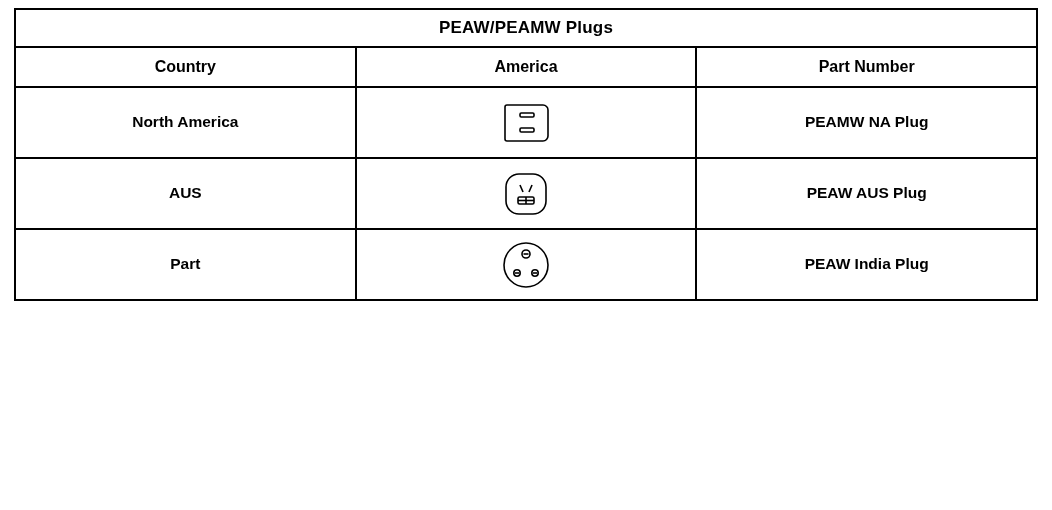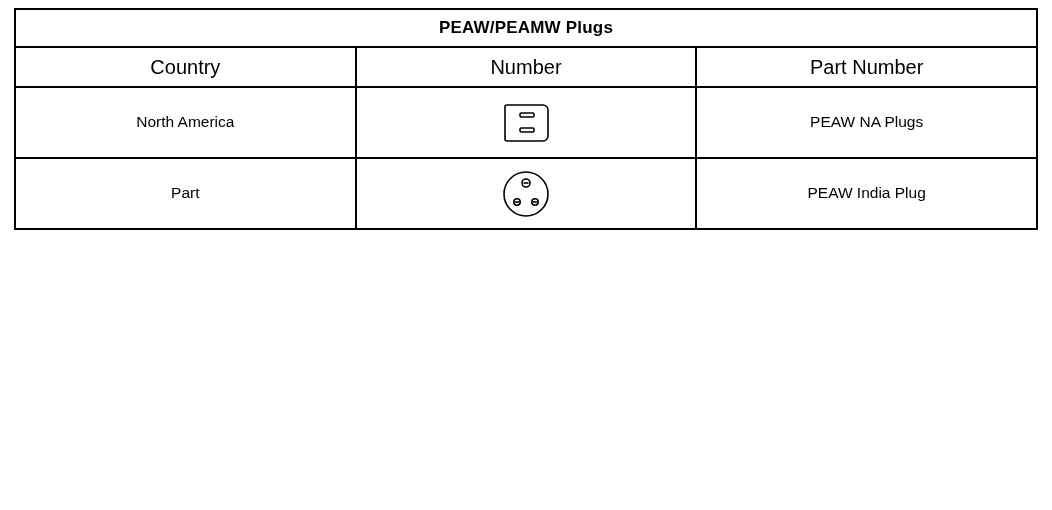--- a/index.html
+++ b/index.html
@@ -40,8 +40,8 @@
   }
   .head-cell {
     height: 38px;
-    font-size: 20px;
-    font-weight: normal;
+    font-size: 16px;
+    font-weight: bold;
   }
   .col-country { width: 340px; }
   .col-drawing { width: 345px; }

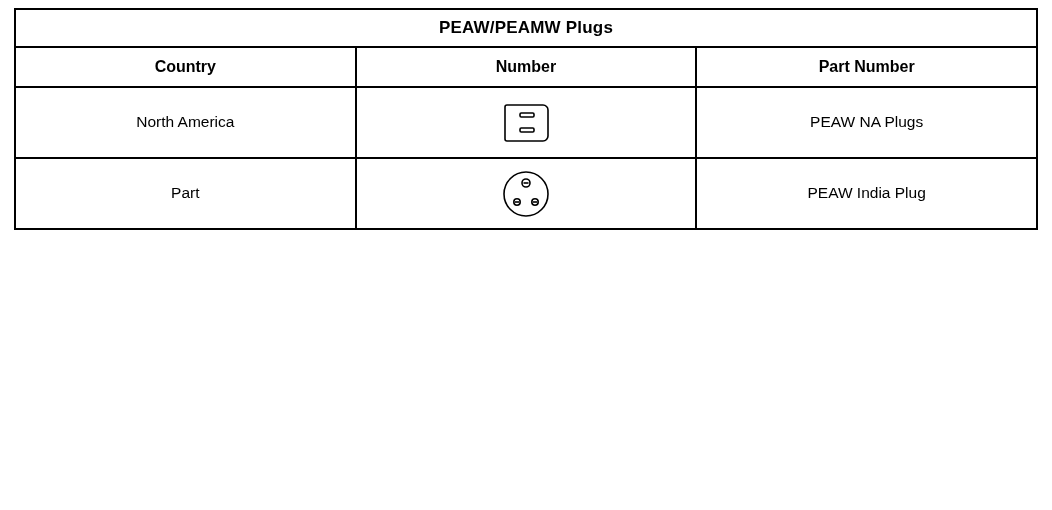--- a/index.html
+++ b/index.html
@@ -71,7 +71,7 @@
       </tr>
       <tr>
         <th class="head-cell col-country">Country</th>
-        <th class="head-cell col-drawing">Number</th>
+        <th class="head-cell col-drawing">America</th>
         <th class="head-cell col-part">Part Number</th>
       </tr>
 

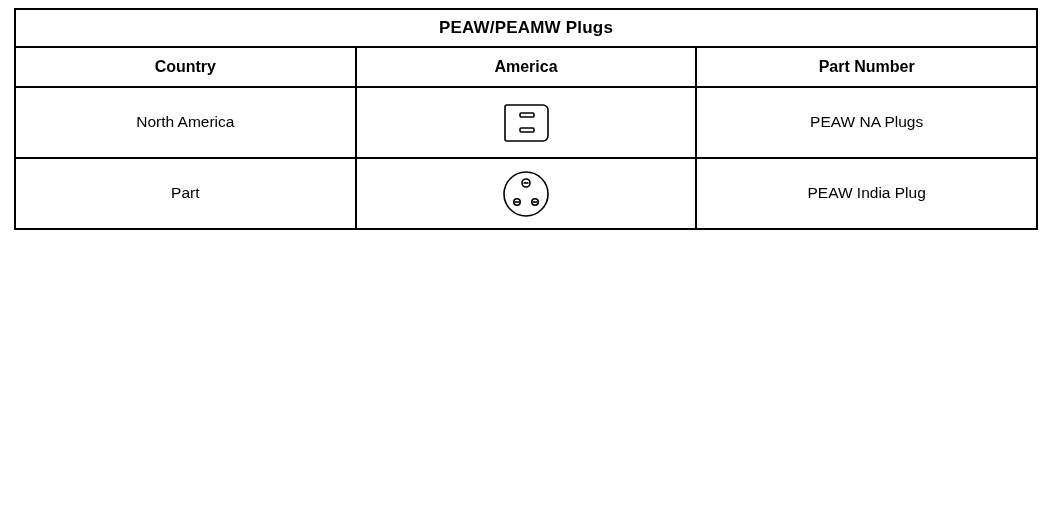--- a/index.html
+++ b/index.html
@@ -49,7 +49,7 @@
   .body-row td {
     height: 69px;
     font-size: 15.5px;
-    font-weight: normal;
+    font-weight: bold;
   }
   .drawing-cell svg {
     display: block;

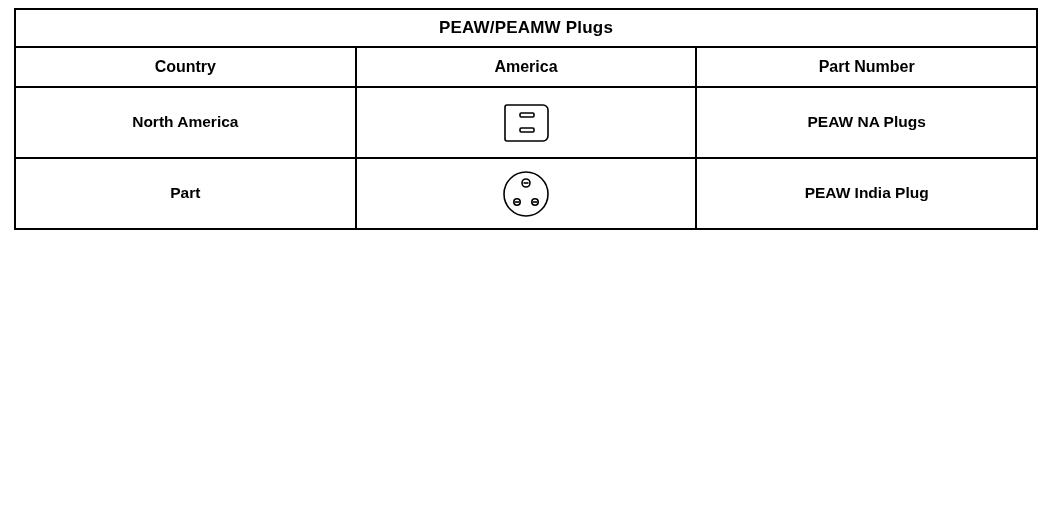--- a/index.html
+++ b/index.html
@@ -89,7 +89,7 @@
           </span>
         </td>
         <td>
-          <span class="cell-text">PEAW NA Plugs</span>
+          <span class="cell-text">PEAMW NA Plug</span>
         </td>
       </tr>
 

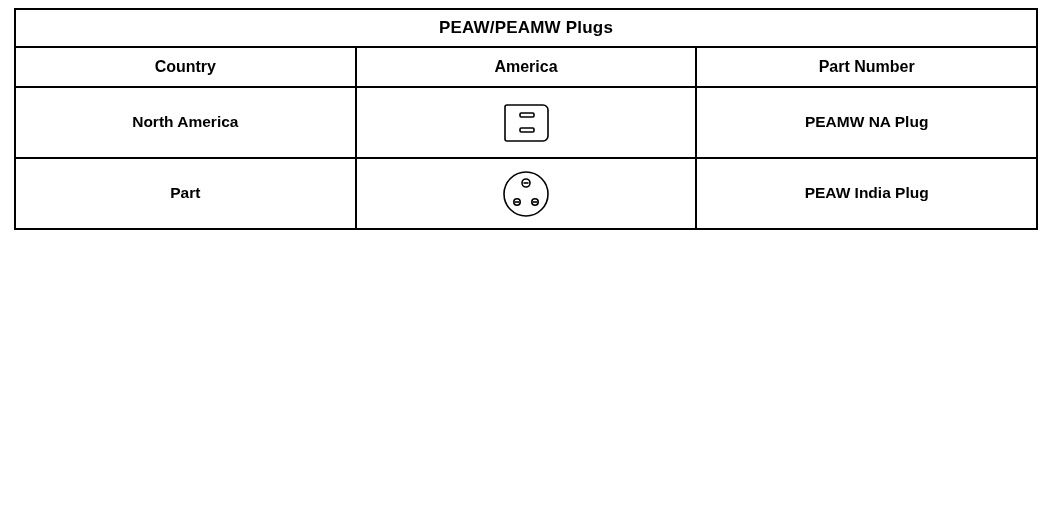--- a/index.html
+++ b/index.html
@@ -94,6 +94,26 @@
       </tr>
 
 
+      <tr class="body-row">
+        <td>
+          <span class="cell-text">AUS</span>
+        </td>
+        <td class="drawing-cell">
+          <span>
+            <svg width="66" height="52" viewBox="0 0 66 52" fill="none" stroke="#000" stroke-width="1.6">
+              <rect x="13" y="6" width="40" height="40" rx="13" fill="#fff"></rect>
+              <path d="M27 17 L30 24"></path>
+              <path d="M39 17 L36 24"></path>
+              <rect x="25" y="29" width="16" height="7" rx="1.5" fill="#fff"></rect>
+              <path d="M33 29 V36"></path>
+              <path d="M25 32.5 H41"></path>
+            </svg>
+          </span>
+        </td>
+        <td>
+          <span class="cell-text">PEAW AUS Plug</span>
+        </td>
+      </tr>
 
 
 

